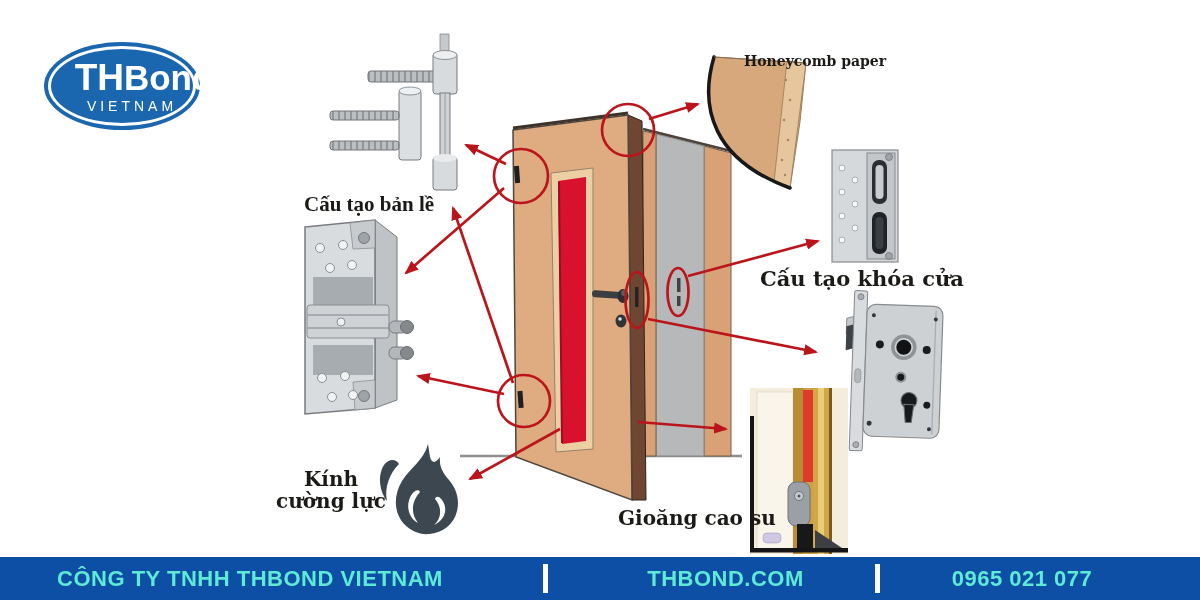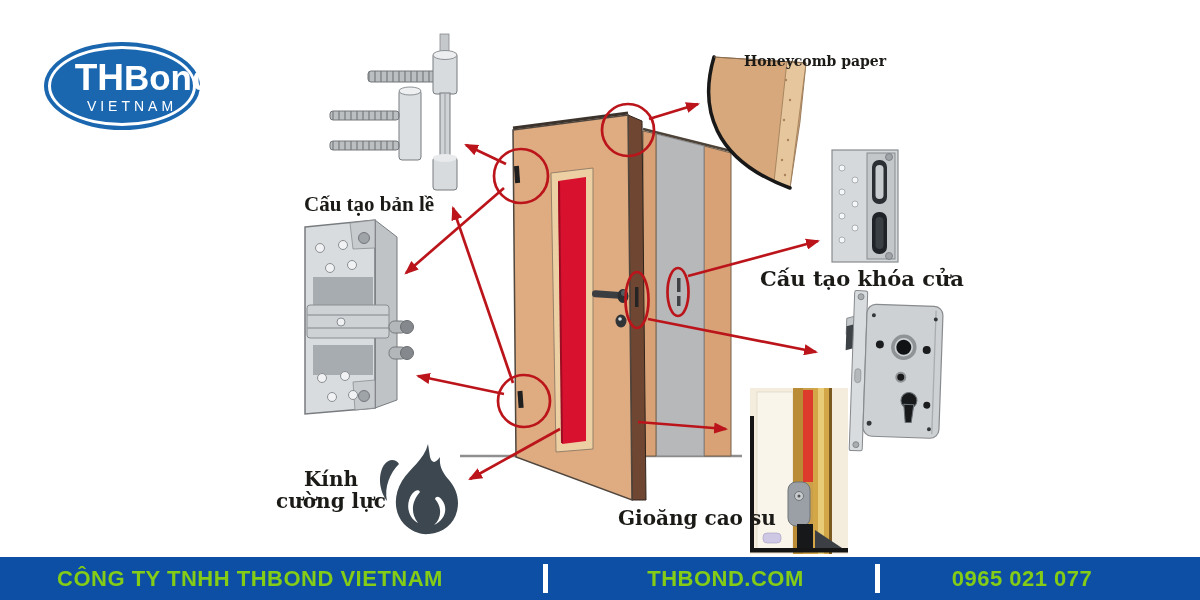--- a/index.html
+++ b/index.html
@@ -26,7 +26,7 @@
   
   .footer{position:absolute;left:0;bottom:0;width:1200px;height:43px;background:#0d4fa5;}
   .footer .cell{position:absolute;top:0;height:43px;line-height:43px;text-align:center;
-        color:#84cc16;font-weight:700;font-size:22px;letter-spacing:.5px;}
+        color:#5eead4;font-weight:700;font-size:22px;letter-spacing:.5px;}
   .footer .c1{left:0;width:500px;}
   .footer .c2{left:548px;width:355px;}
   .footer .c3{left:880px;width:284px;}

